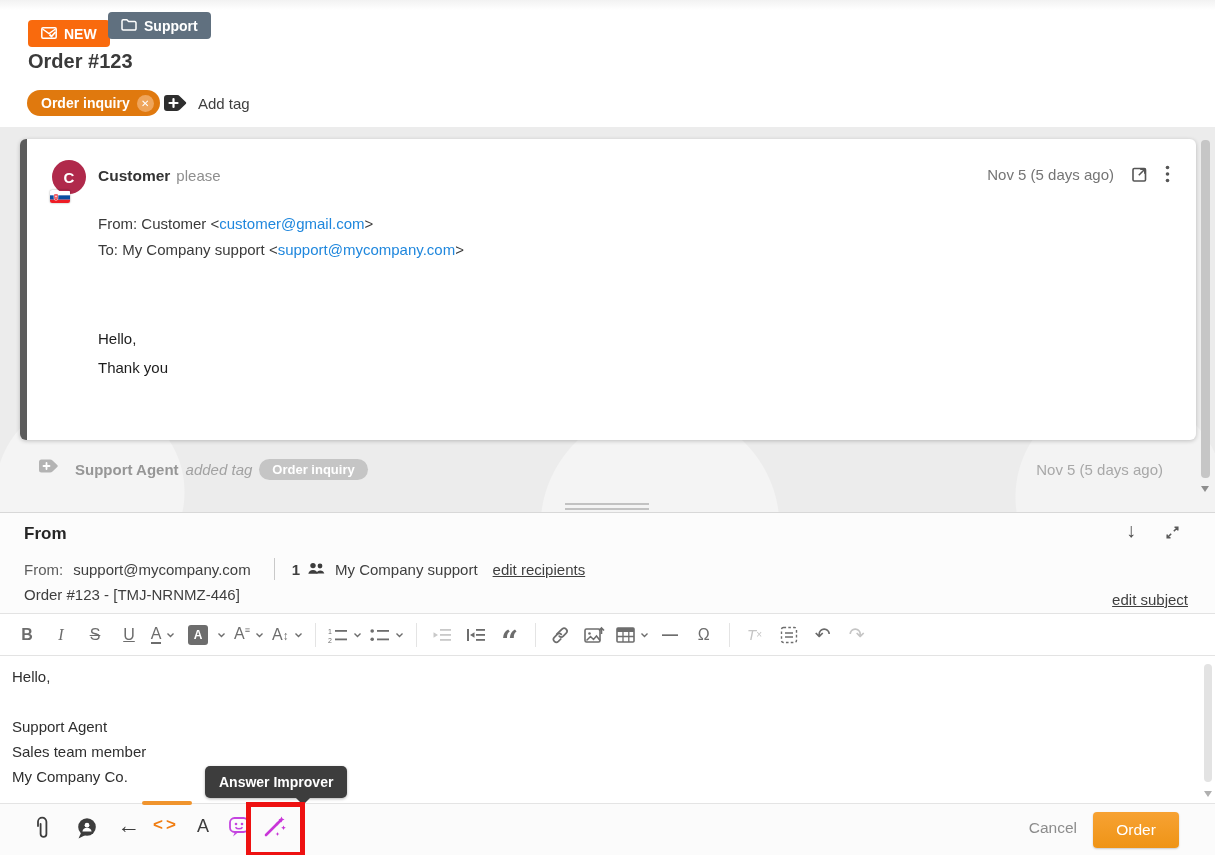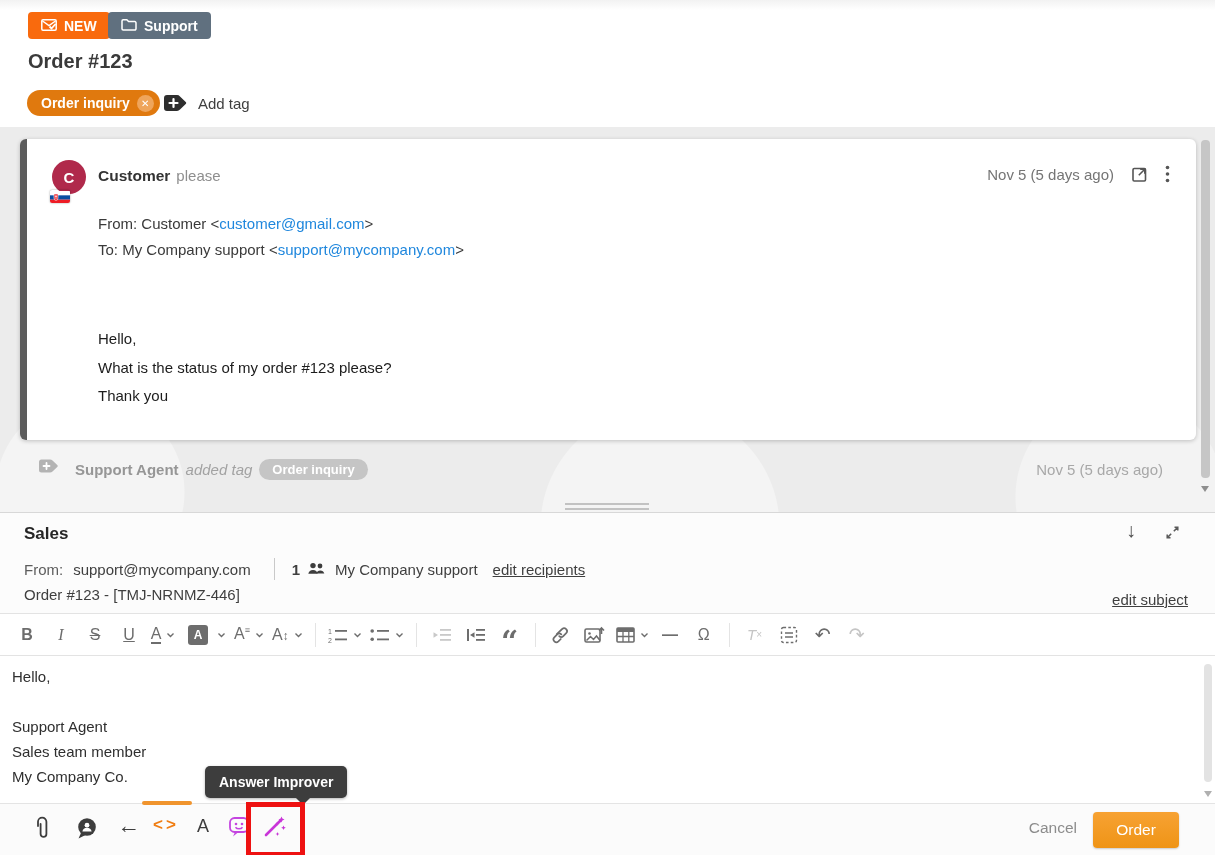--- a/index.html
+++ b/index.html
@@ -11,7 +11,7 @@
             background:linear-gradient(#f2f2f2, #ffffff 10px); }
   .btn { display:inline-flex; align-items:center; gap:7px; height:27px; padding:0 13px;
          border:none; border-radius:4px; color:#fff; font-weight:bold; font-size:14px; cursor:pointer; }
-  .btn-new { position:absolute; left:28px; top:12px; background:#f96a0d; }
+  .btn-new { position:absolute; left:28px; top:20px; background:#f96a0d; }
   .btn-support { position:absolute; left:108px; top:12px; background:#60707f; }
   .page-title { position:absolute; left:28px; top:50px; font-size:20px; font-weight:bold; color:#3a3a3a; }
   .tag-pill { position:absolute; left:27px; top:90px; height:26px; display:inline-flex; align-items:center;

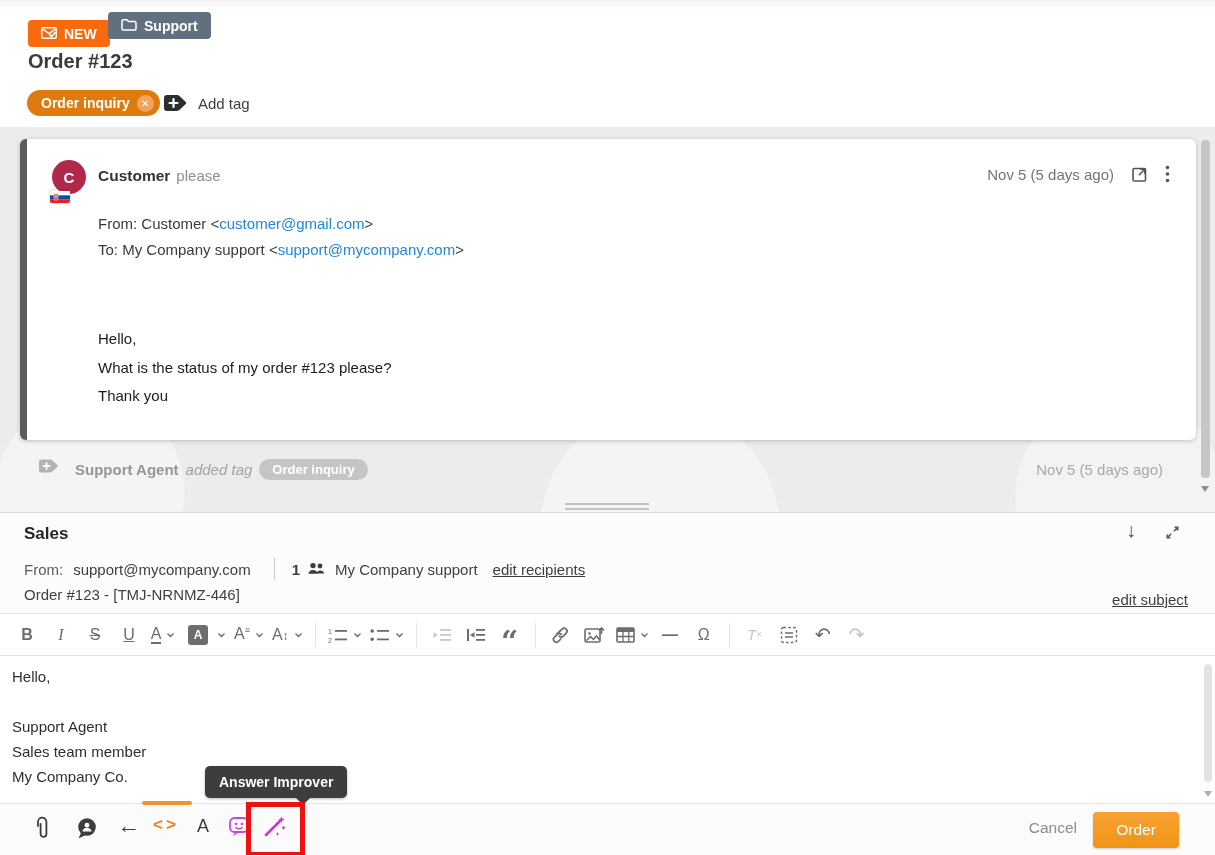--- a/index.html
+++ b/index.html
@@ -212,7 +212,6 @@
       </div>
       <div class="msg-body">
         <div>Hello,</div>
-        <div>What is the status of my order #123 please?</div>
         <div>Thank you</div>
       </div>
     </div>

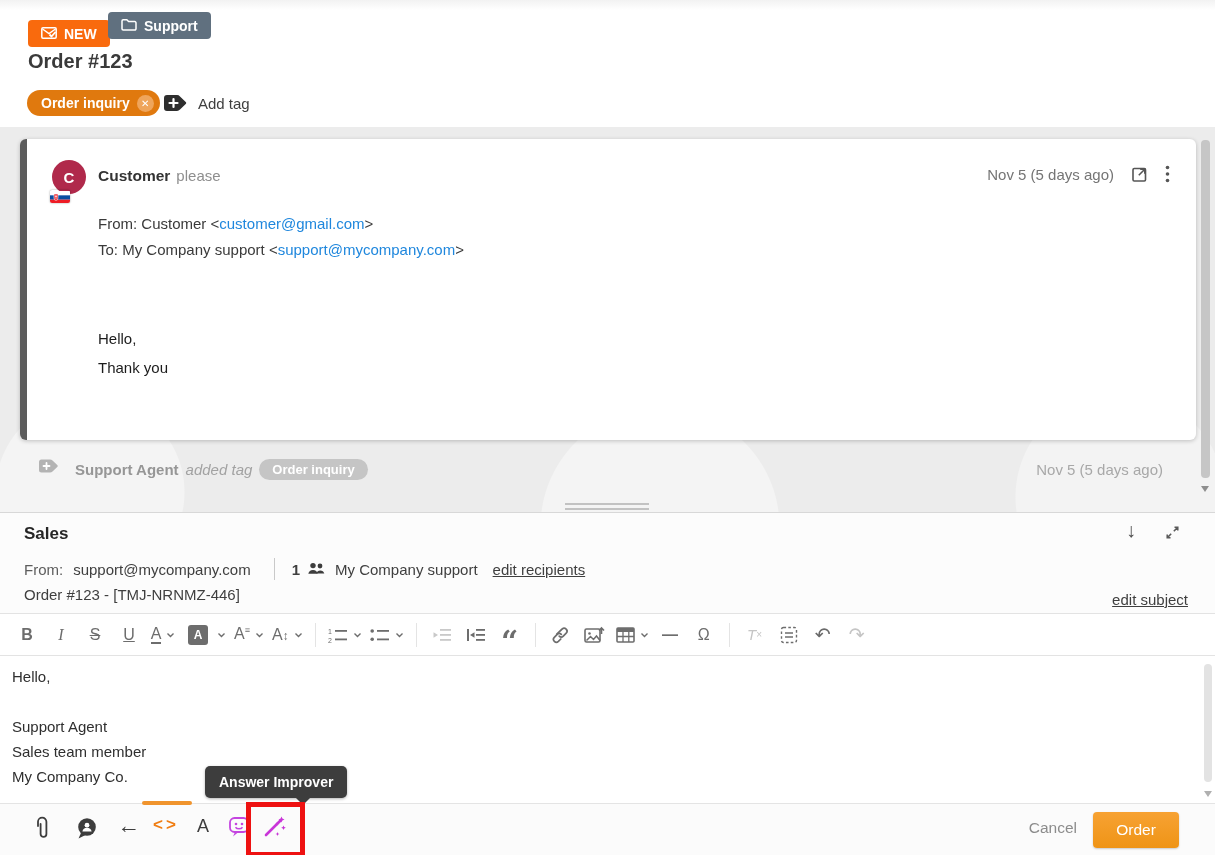--- a/index.html
+++ b/index.html
@@ -242,7 +242,7 @@
   </div>
 
   <div class="reply">
-    <div class="reply-title">Sales</div>
+    <div class="reply-title">From</div>
     <button class="icon-btn reply-collapse">↓</button>
     <button class="icon-btn reply-expand">
       <svg width="17" height="17" viewBox="0 0 17 17">

